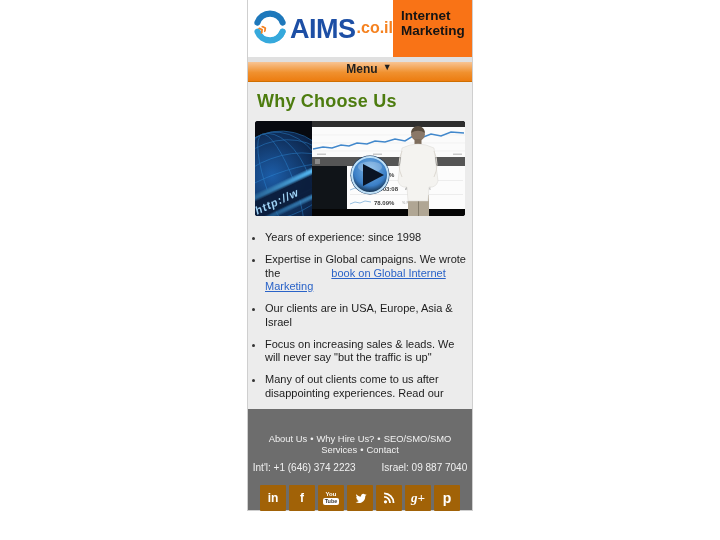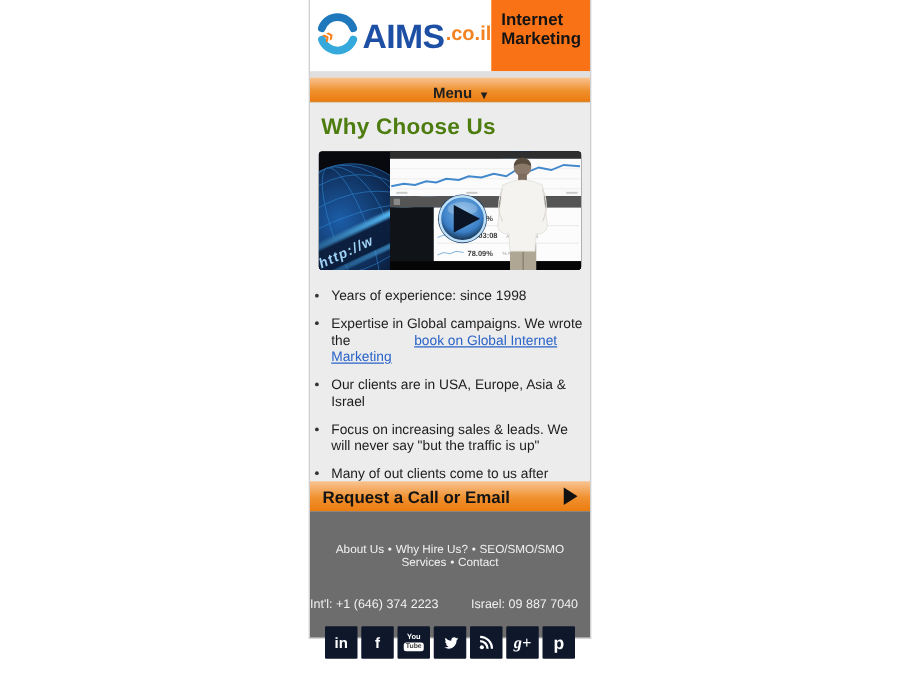--- a/index.html
+++ b/index.html
@@ -23,7 +23,7 @@
 
   
   .menu{height:19px;flex:0 0 auto;background:linear-gradient(180deg,#f8c493 0%,#f0912f 55%,#ec7c10 100%);
-        border-bottom:1px solid #cf6e00;display:flex;align-items:flex-end;justify-content:center;cursor:pointer;padding-left:18px;}
+        border-bottom:1px solid #cf6e00;display:flex;align-items:flex-start;justify-content:center;cursor:pointer;padding-left:18px;}
   .menu .m-label{font-size:12px;font-weight:bold;color:#1f1f1f;}
   .menu .m-arrow{font-size:9px;color:#1f1f1f;margin-left:5px;}
 

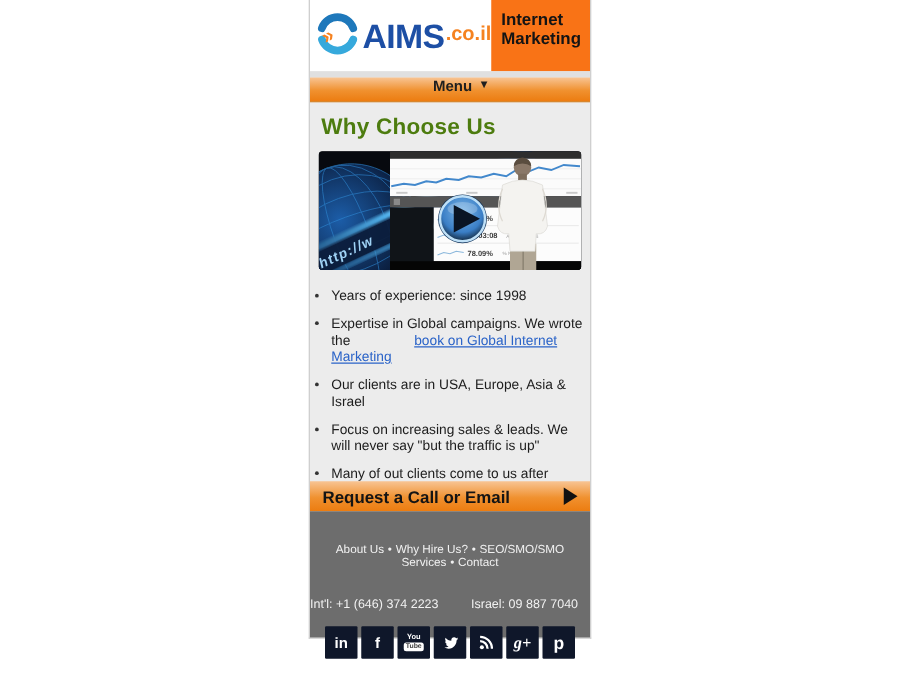--- a/index.html
+++ b/index.html
@@ -202,10 +202,6 @@
       </ul>
     </div>
 
-    <div class="cta">
-      <span class="cta-label">Request a Call or Email</span>
-      <span class="cta-arrow"></span>
-    </div>
 
     <div class="footer">
       <div class="f-nav">

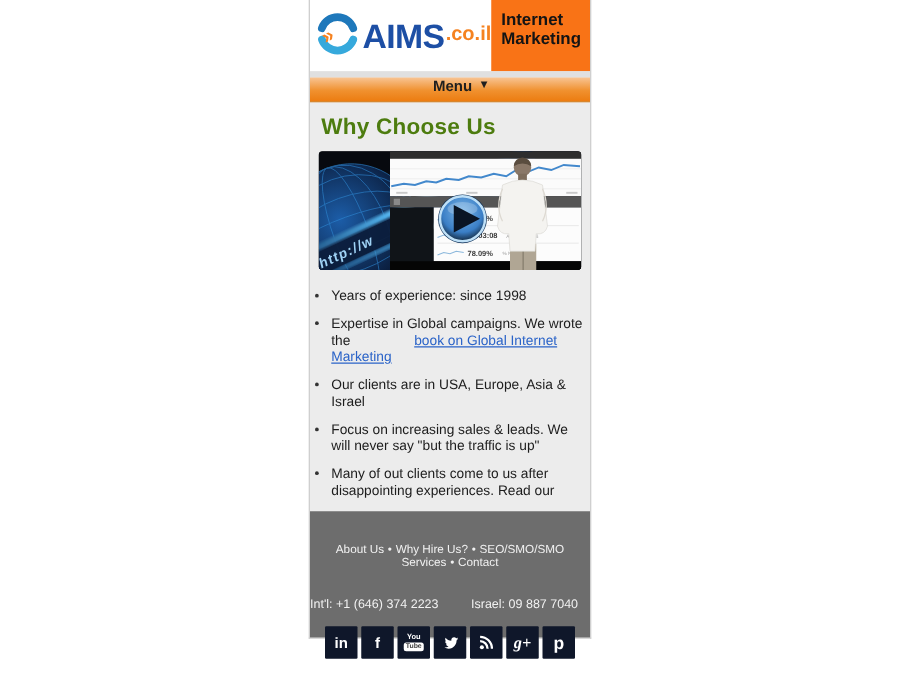--- a/index.html
+++ b/index.html
@@ -48,7 +48,7 @@
   .f-nav{padding-top:24px;font-size:9.4px;}
   .f-nav a{cursor:pointer;}
   .f-sep{margin:0 3px;}
-  .f-phones{margin-top:23px;font-size:10px;display:flex;justify-content:flex-start;gap:26px;}
+  .f-phones{margin-top:7px;font-size:10px;display:flex;justify-content:center;gap:26px;}
   .f-phones span{cursor:pointer;}
   .social{margin-top:12px;display:flex;justify-content:center;gap:3px;}
   .sq{width:26px;height:26px;background:#0f172a;border-radius:1px;display:flex;flex-direction:column;

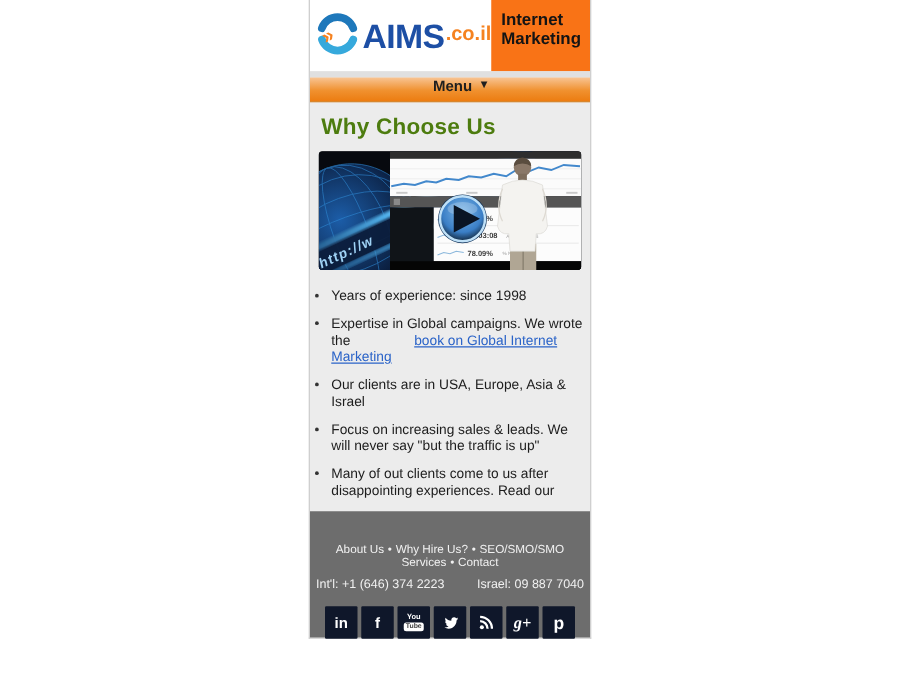--- a/index.html
+++ b/index.html
@@ -51,7 +51,7 @@
   .f-phones{margin-top:7px;font-size:10px;display:flex;justify-content:center;gap:26px;}
   .f-phones span{cursor:pointer;}
   .social{margin-top:12px;display:flex;justify-content:center;gap:3px;}
-  .sq{width:26px;height:26px;background:#0f172a;border-radius:1px;display:flex;flex-direction:column;
+  .sq{width:26px;height:26px;background:#a16207;border-radius:1px;display:flex;flex-direction:column;
       align-items:center;justify-content:center;color:#fff;font-weight:bold;font-size:12px;cursor:pointer;}
   .gplus{font-family:"Liberation Serif",serif;font-style:italic;font-size:13px;}
   .pin{font-size:14px;}

